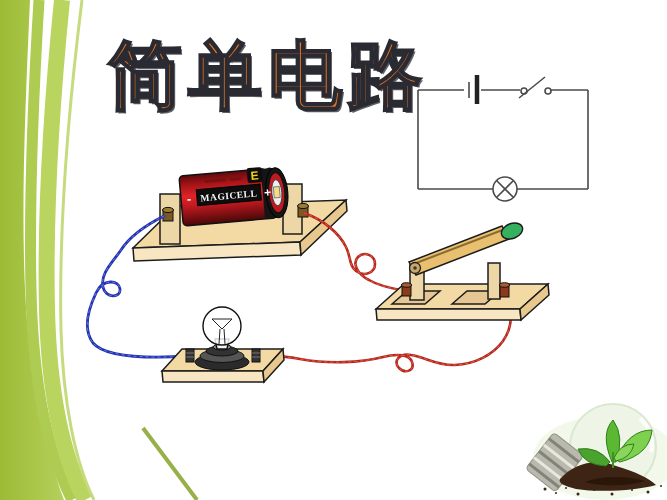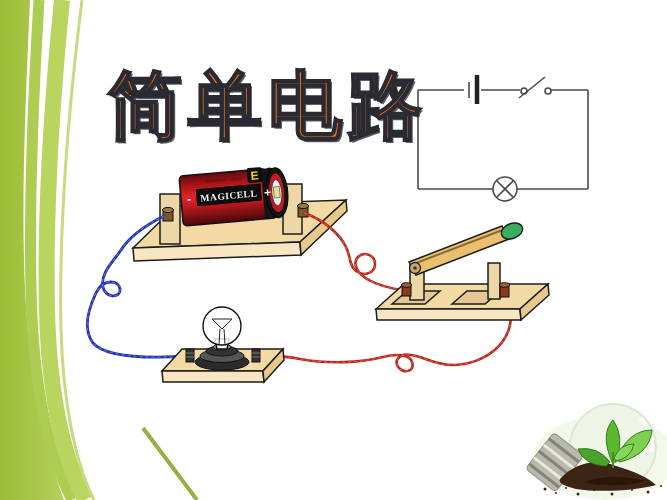--- a/index.html
+++ b/index.html
@@ -16,7 +16,6 @@
     -webkit-text-stroke:2px #2a2a33;
     text-shadow:2px 2px 0 rgba(42,42,51,.75);
     user-select:none;
-    margin-top:30px;
   }
 </style>
 </head>

